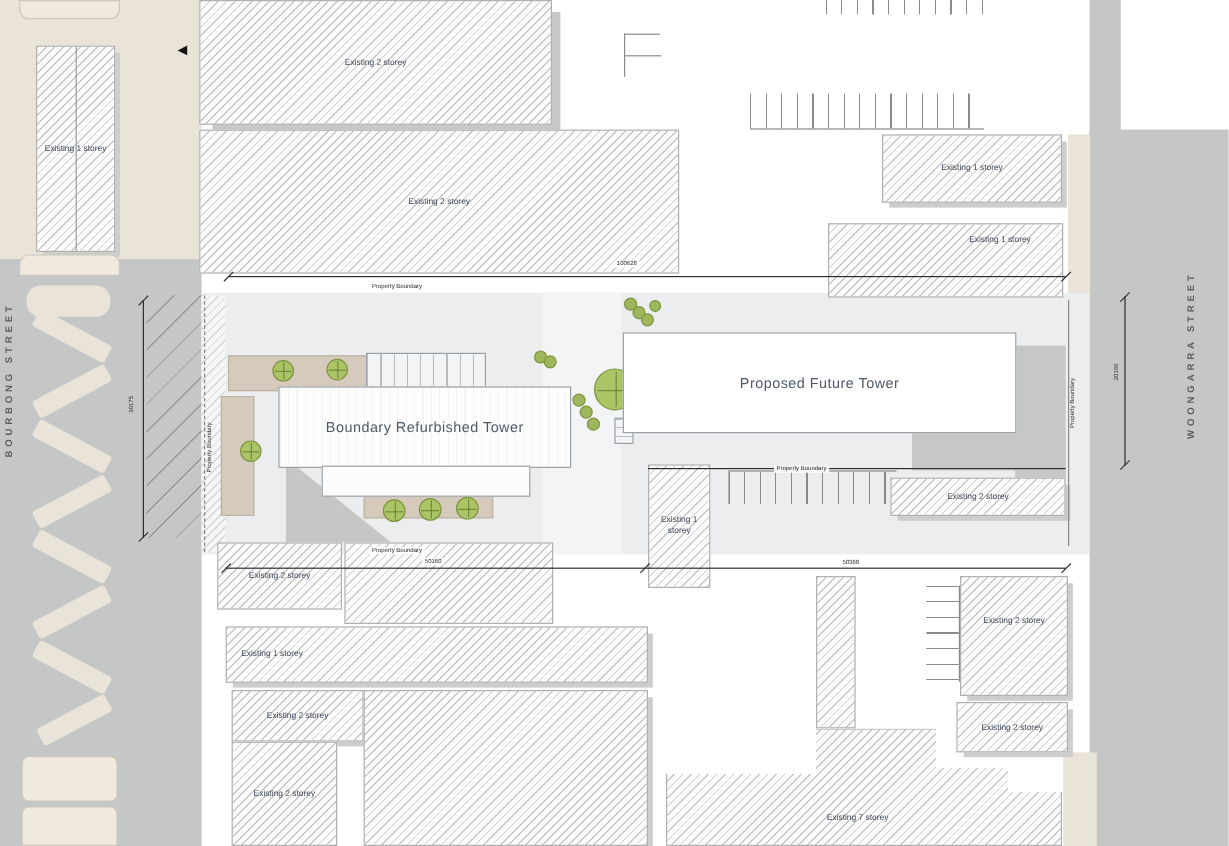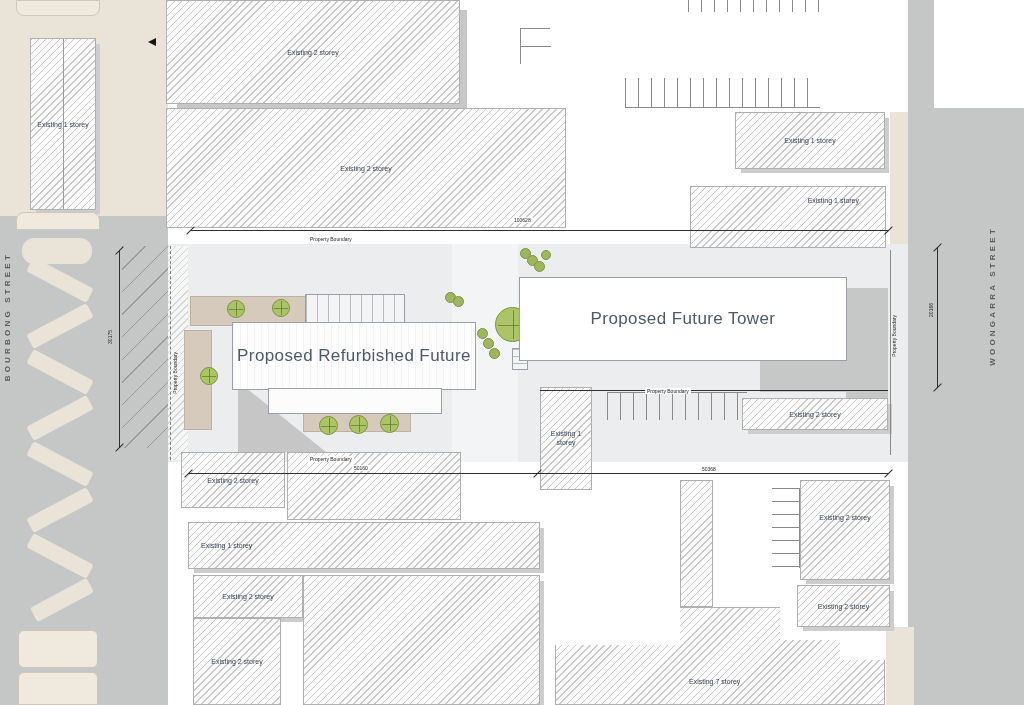--- a/index.html
+++ b/index.html
@@ -23,7 +23,7 @@
   .tower{background:#fdfdfd;border:1px solid #9aa0a6;display:flex;align-items:center;justify-content:center;
          background-image:repeating-linear-gradient(90deg,rgba(120,130,140,.08) 0 1px,transparent 1px 7px);}
   .tower.plain{background-image:none;background:#ffffff;}
-  .tlabel{font-size:17px;color:#4e5a68;letter-spacing:.4px;white-space:nowrap;}
+  .tlabel{font-size:12px;color:#4e5a68;letter-spacing:.4px;white-space:nowrap;}
   .subbox{background:#fcfcfc;border:1px solid #9aa0a6;}
   .stairs{background-color:#f3f4f5;border:1px solid #9aa0a6;
           background-image:repeating-linear-gradient(90deg,#b9bcbf 0 1px,transparent 1px 11px);}

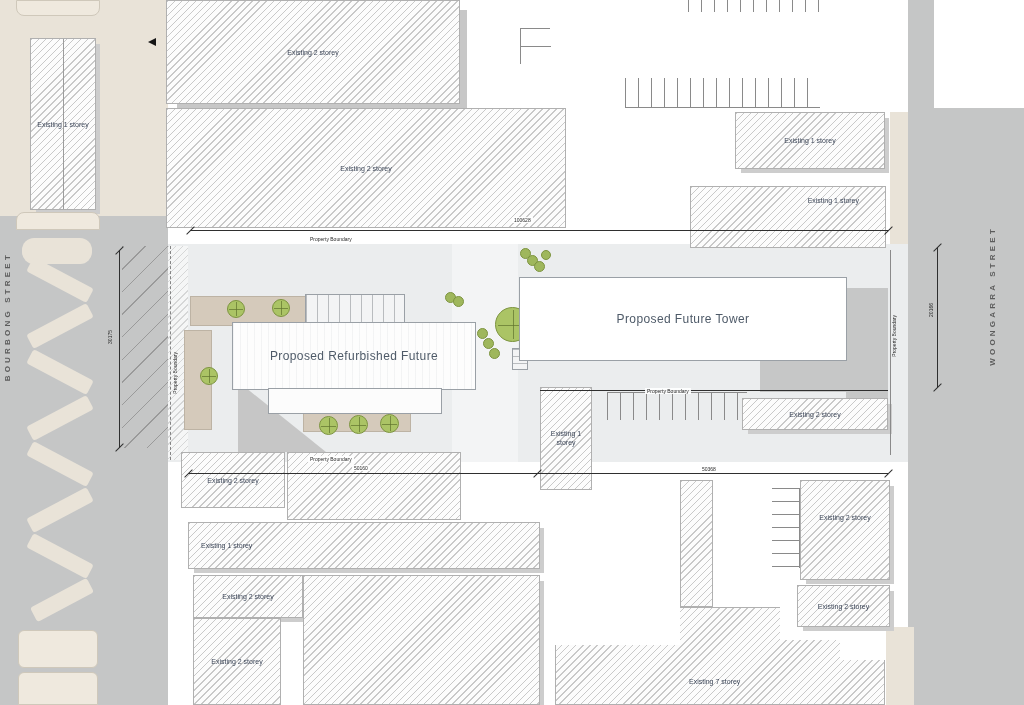--- a/index.html
+++ b/index.html
@@ -127,7 +127,7 @@
   <div class="abs stairs-h" style="left:512px;top:348px;width:16px;height:22px"></div>
 
   <div class="abs tower" style="left:232px;top:322px;width:244px;height:68px">
-    <span class="tlabel">Proposed Refurbished Future</span>
+    <span class="tlabel">Boundary Refurbished Tower</span>
   </div>
   <div class="abs subbox" style="left:268px;top:388px;width:174px;height:26px"></div>
   <div class="abs gray" style="left:846px;top:288px;width:42px;height:112px"></div>

